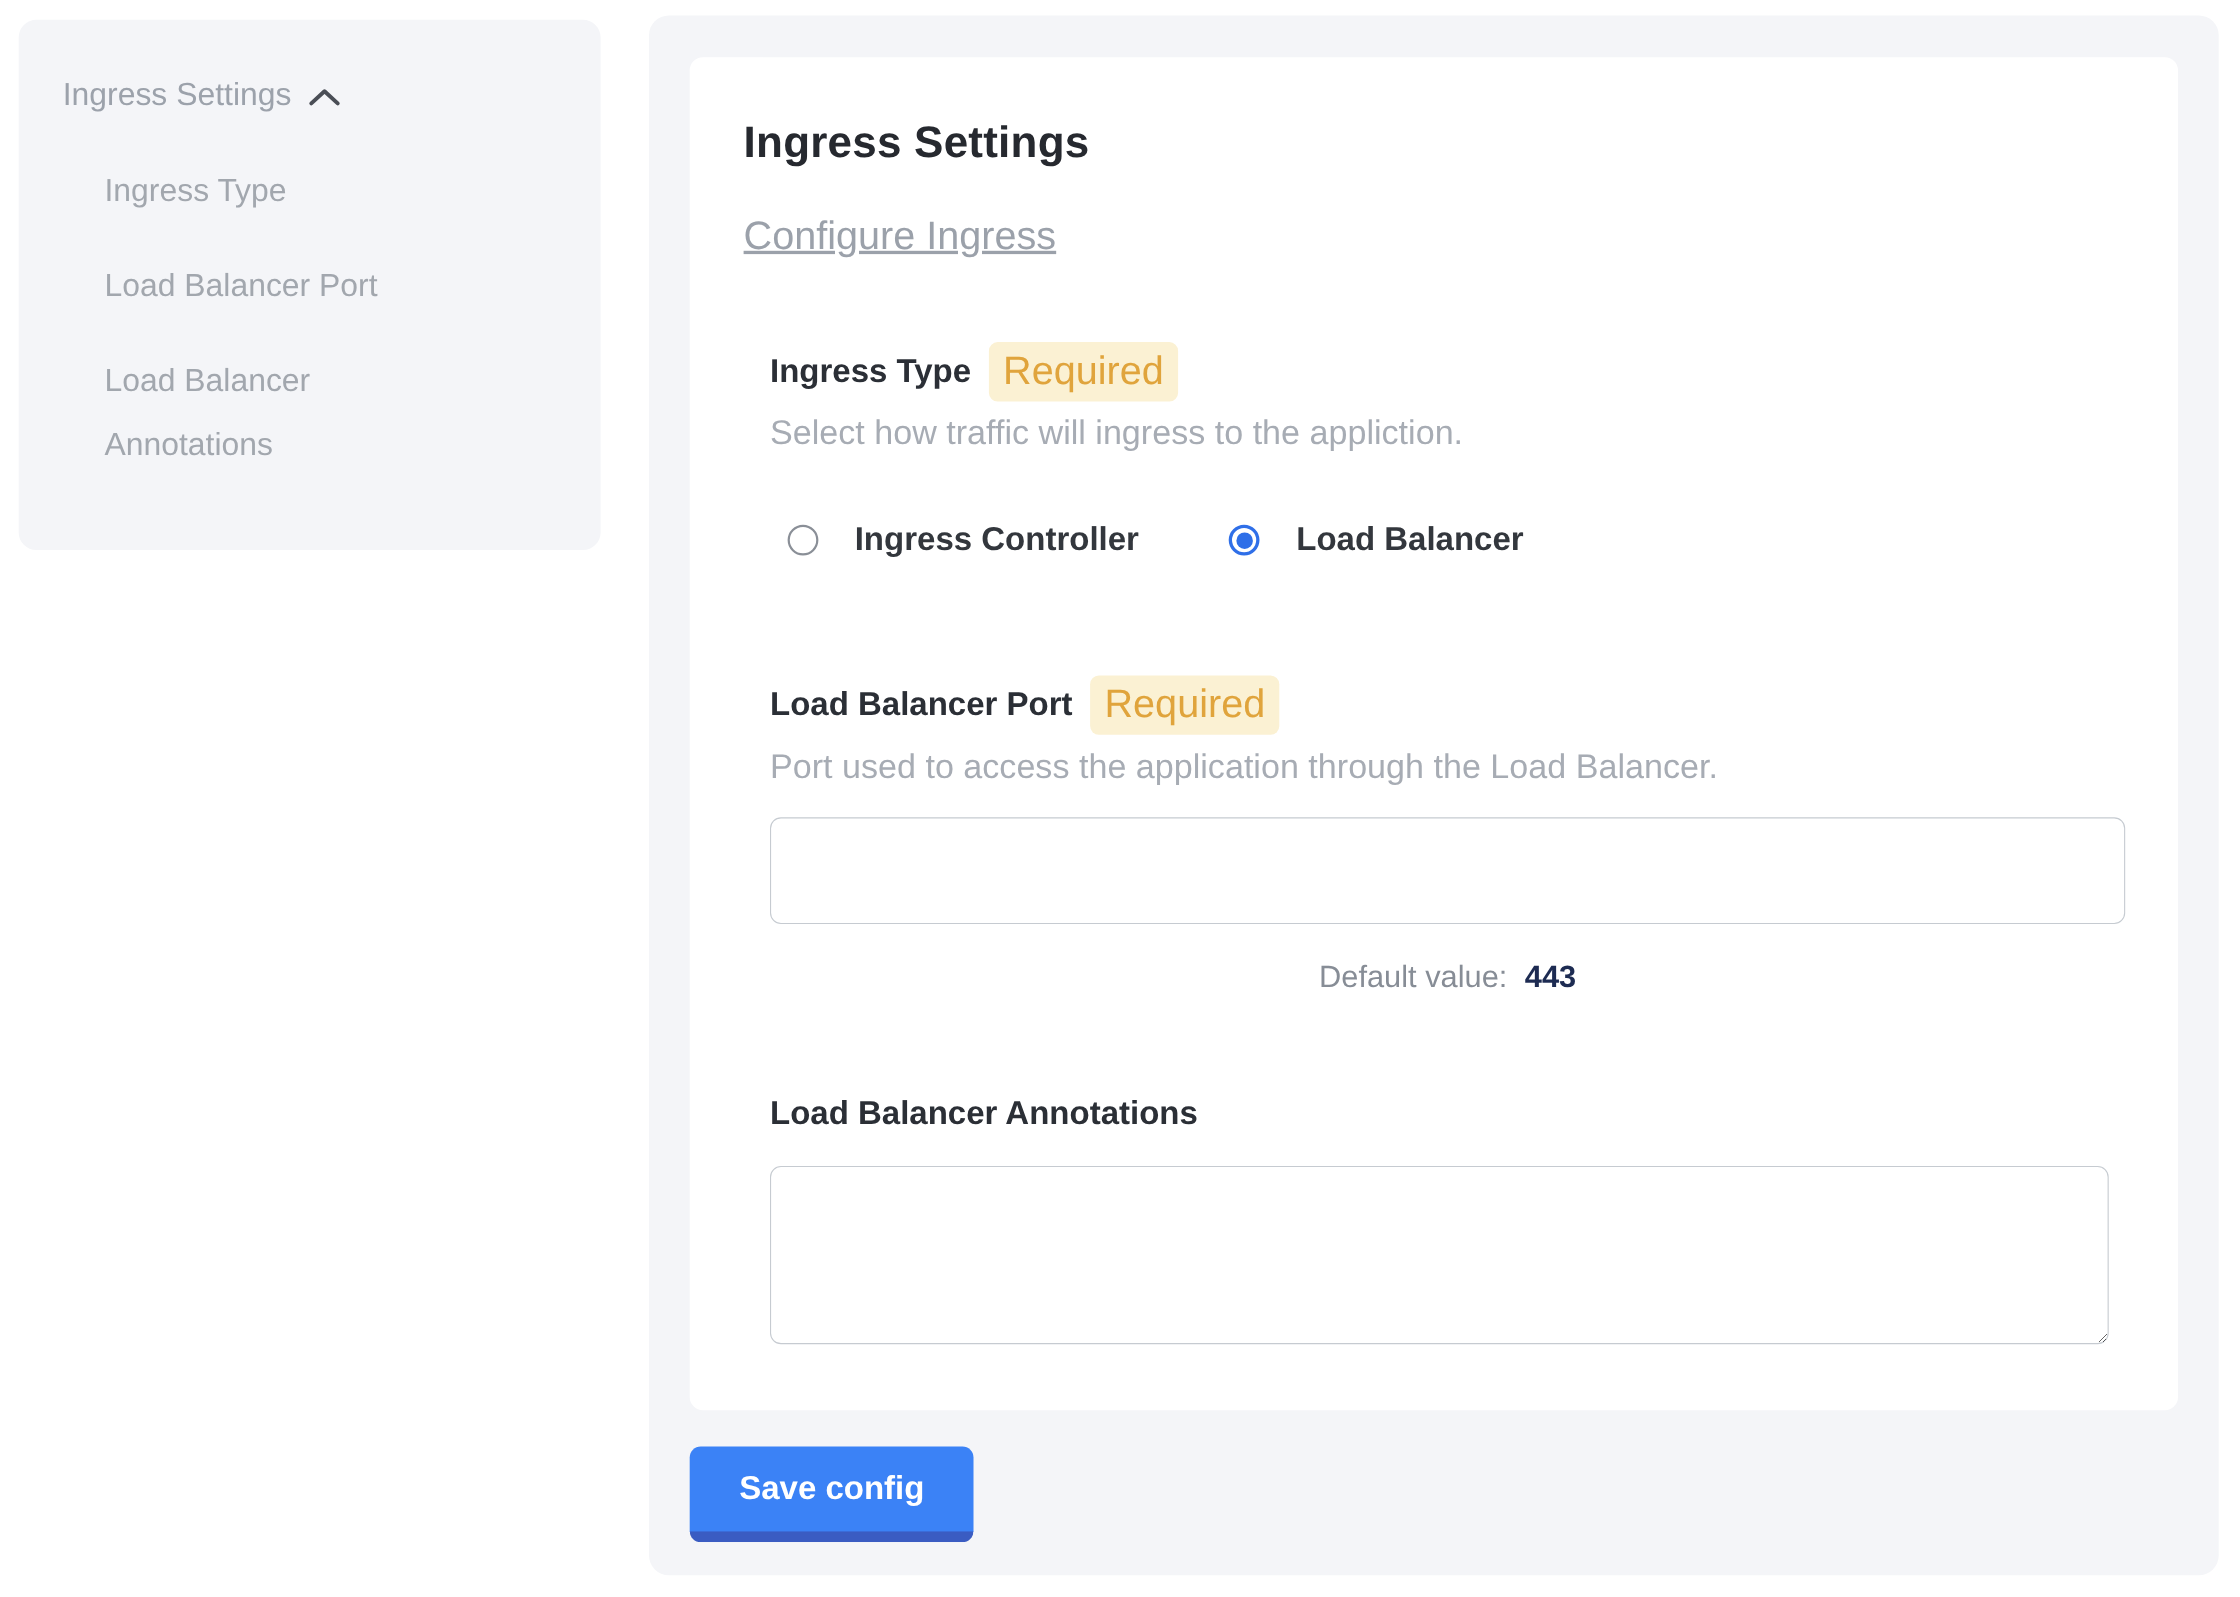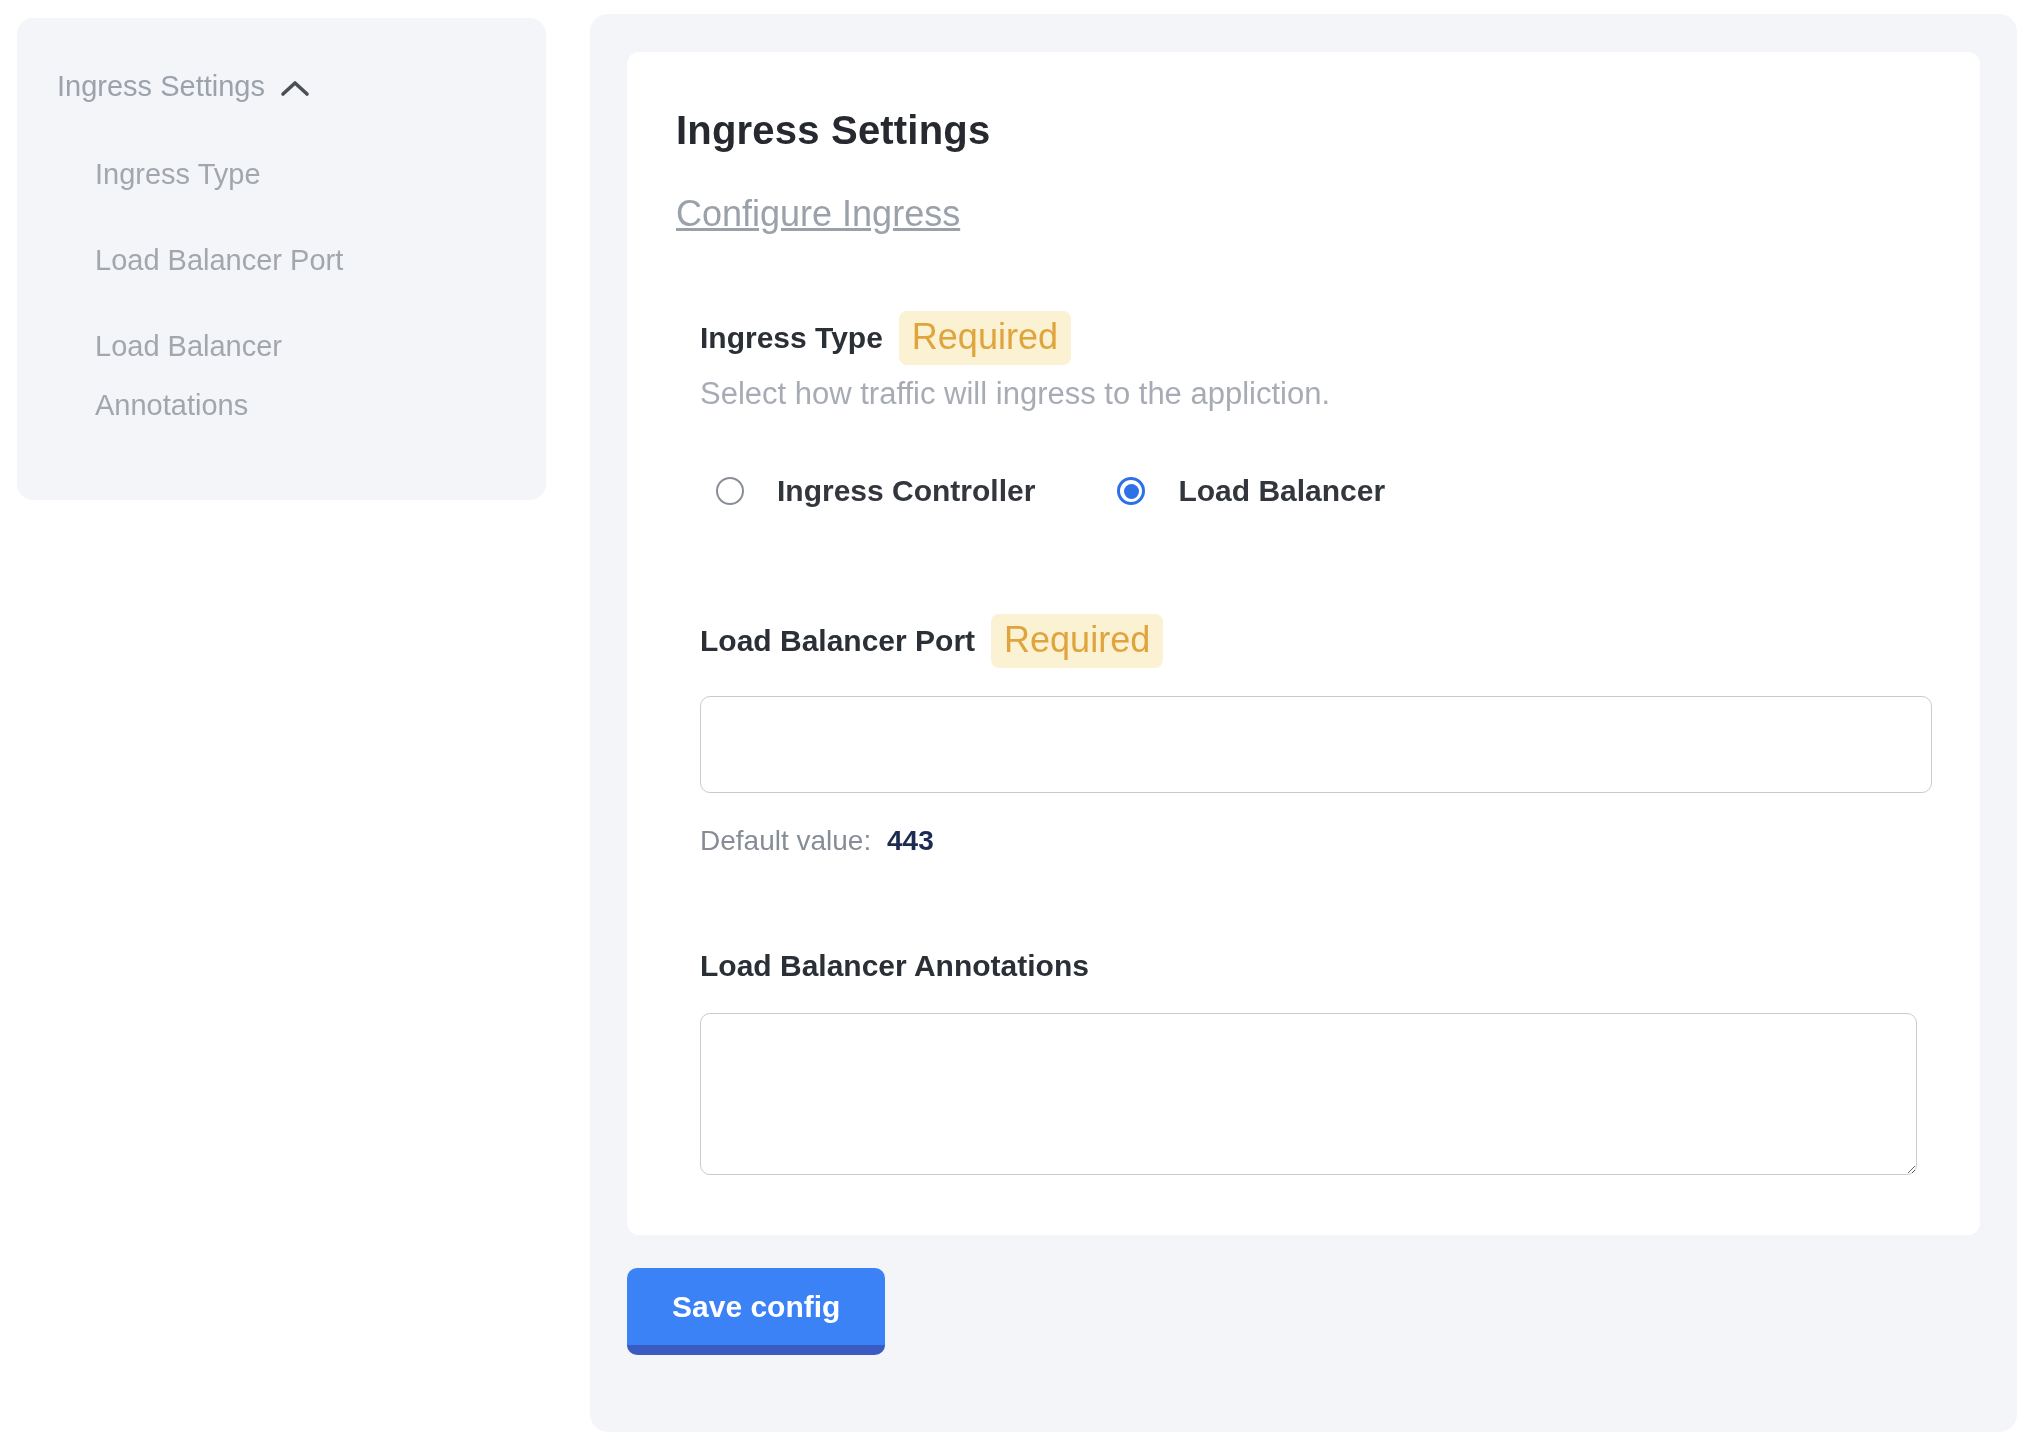--- a/index.html
+++ b/index.html
@@ -199,6 +199,7 @@
         <span class="section-title">Load Balancer Port</span>
         <span class="required-badge">Required</span>
       </div>
+      <div class="section-desc">Port used to access the application through the Load Balancer.</div>
 
       <input class="port-input" type="text" value="" style="">
 

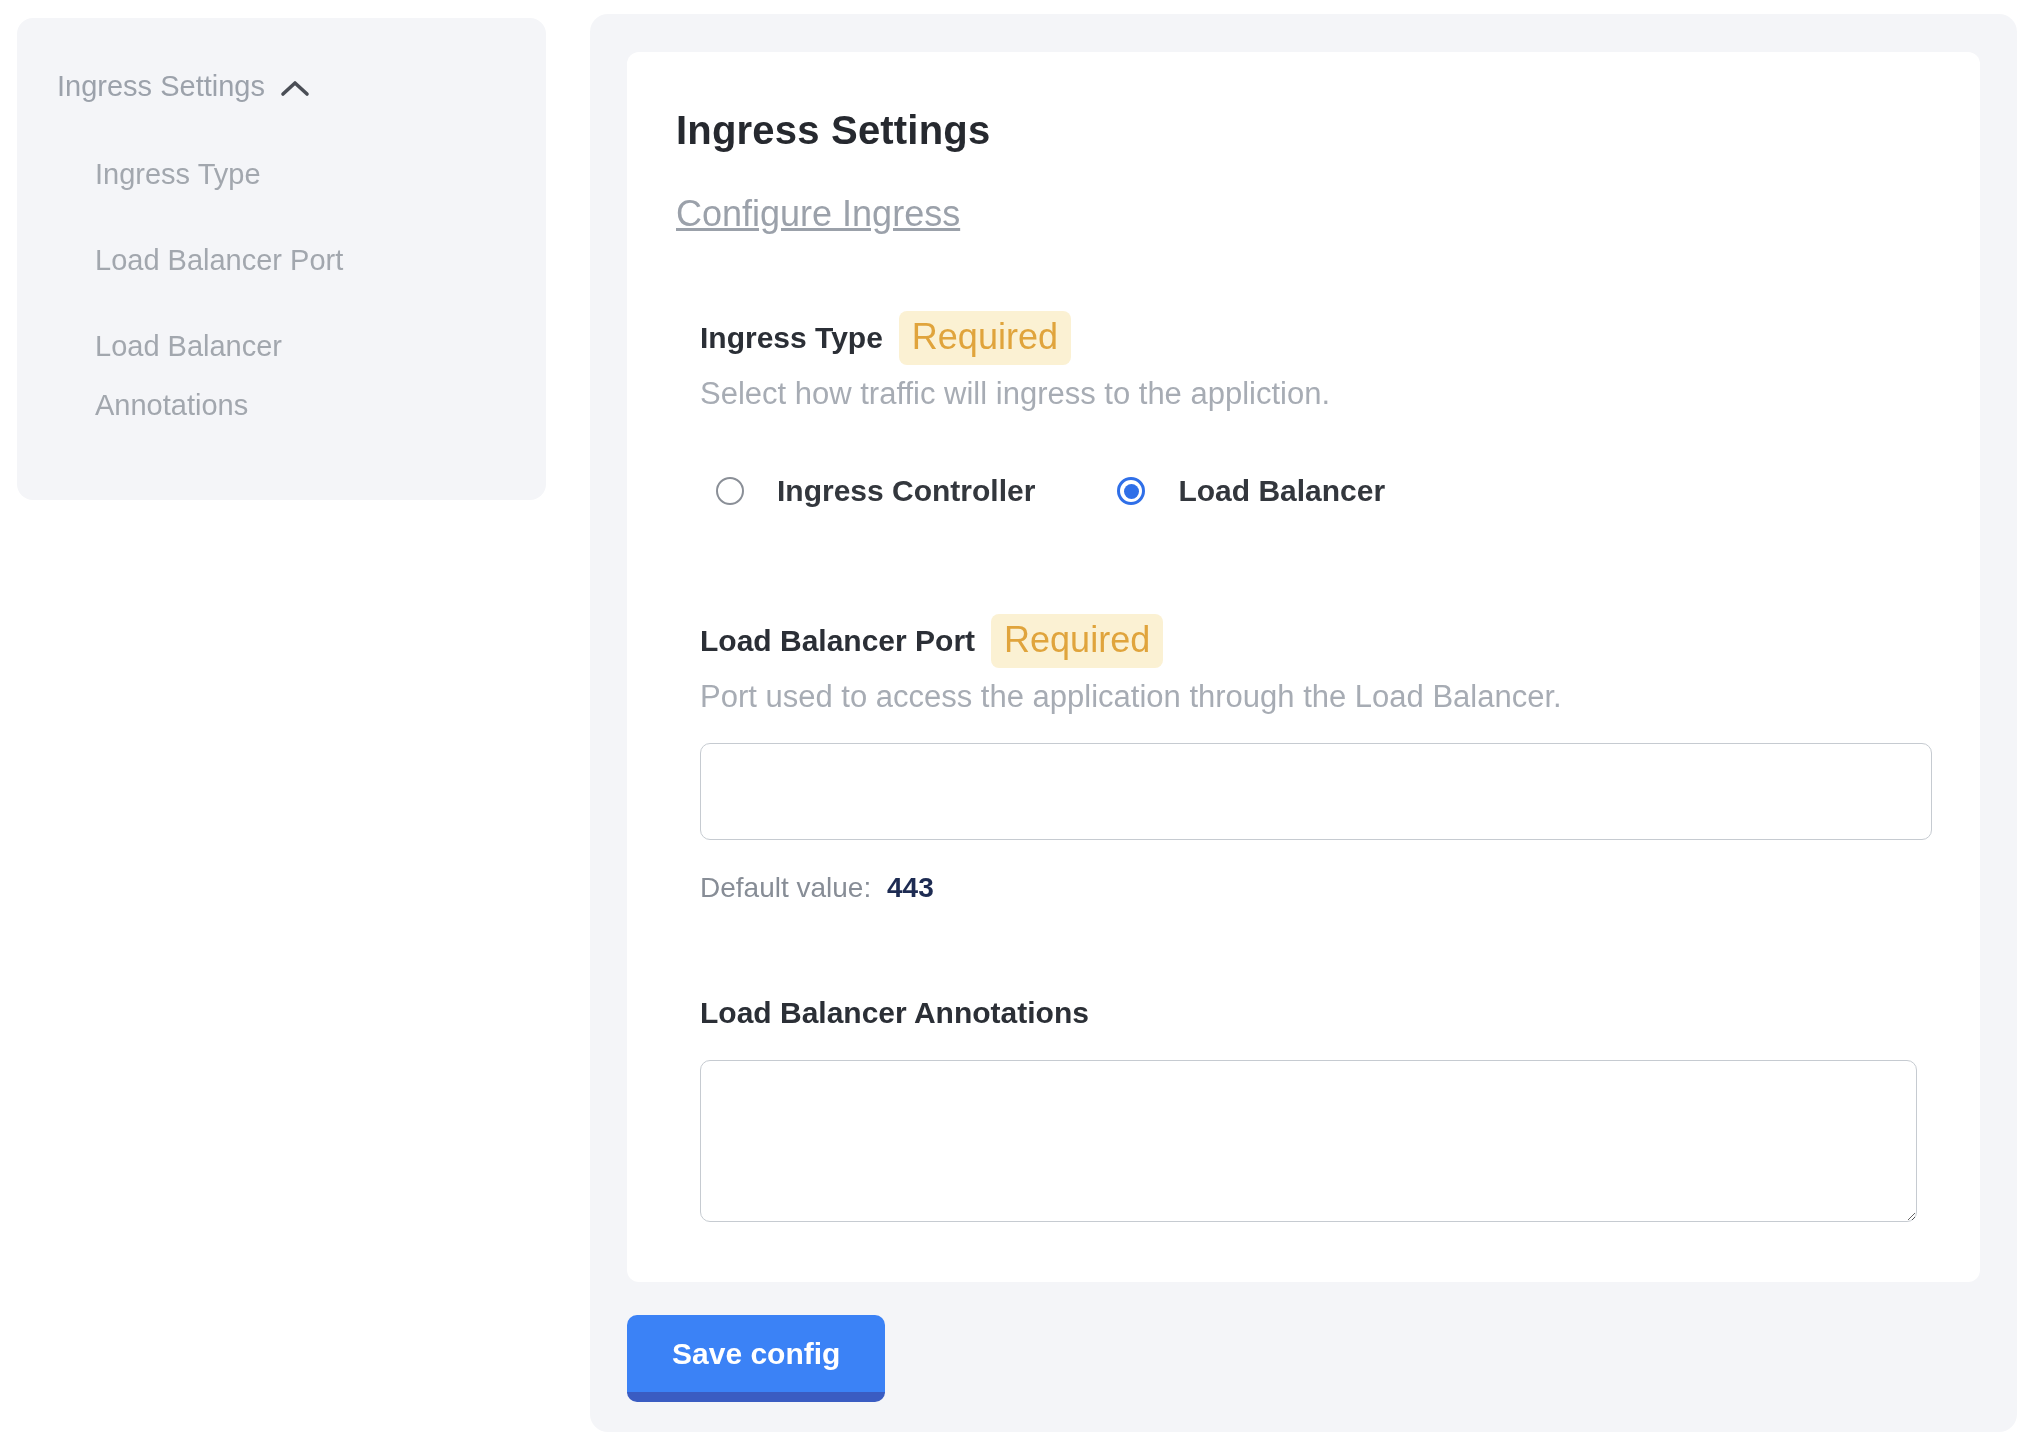--- a/index.html
+++ b/index.html
@@ -116,7 +116,7 @@
     padding: 0 20px;
     outline: none;
   }
-  .default-row { margin-top: 32px; font-size: 28px; }
+  .default-row { margin-top: 32px; font-size: 28px; text-align: center; }
   .default-label { color: #878d96; }
   .default-value { color: #1d2b52; font-weight: 600; margin-left: 8px; }
 

